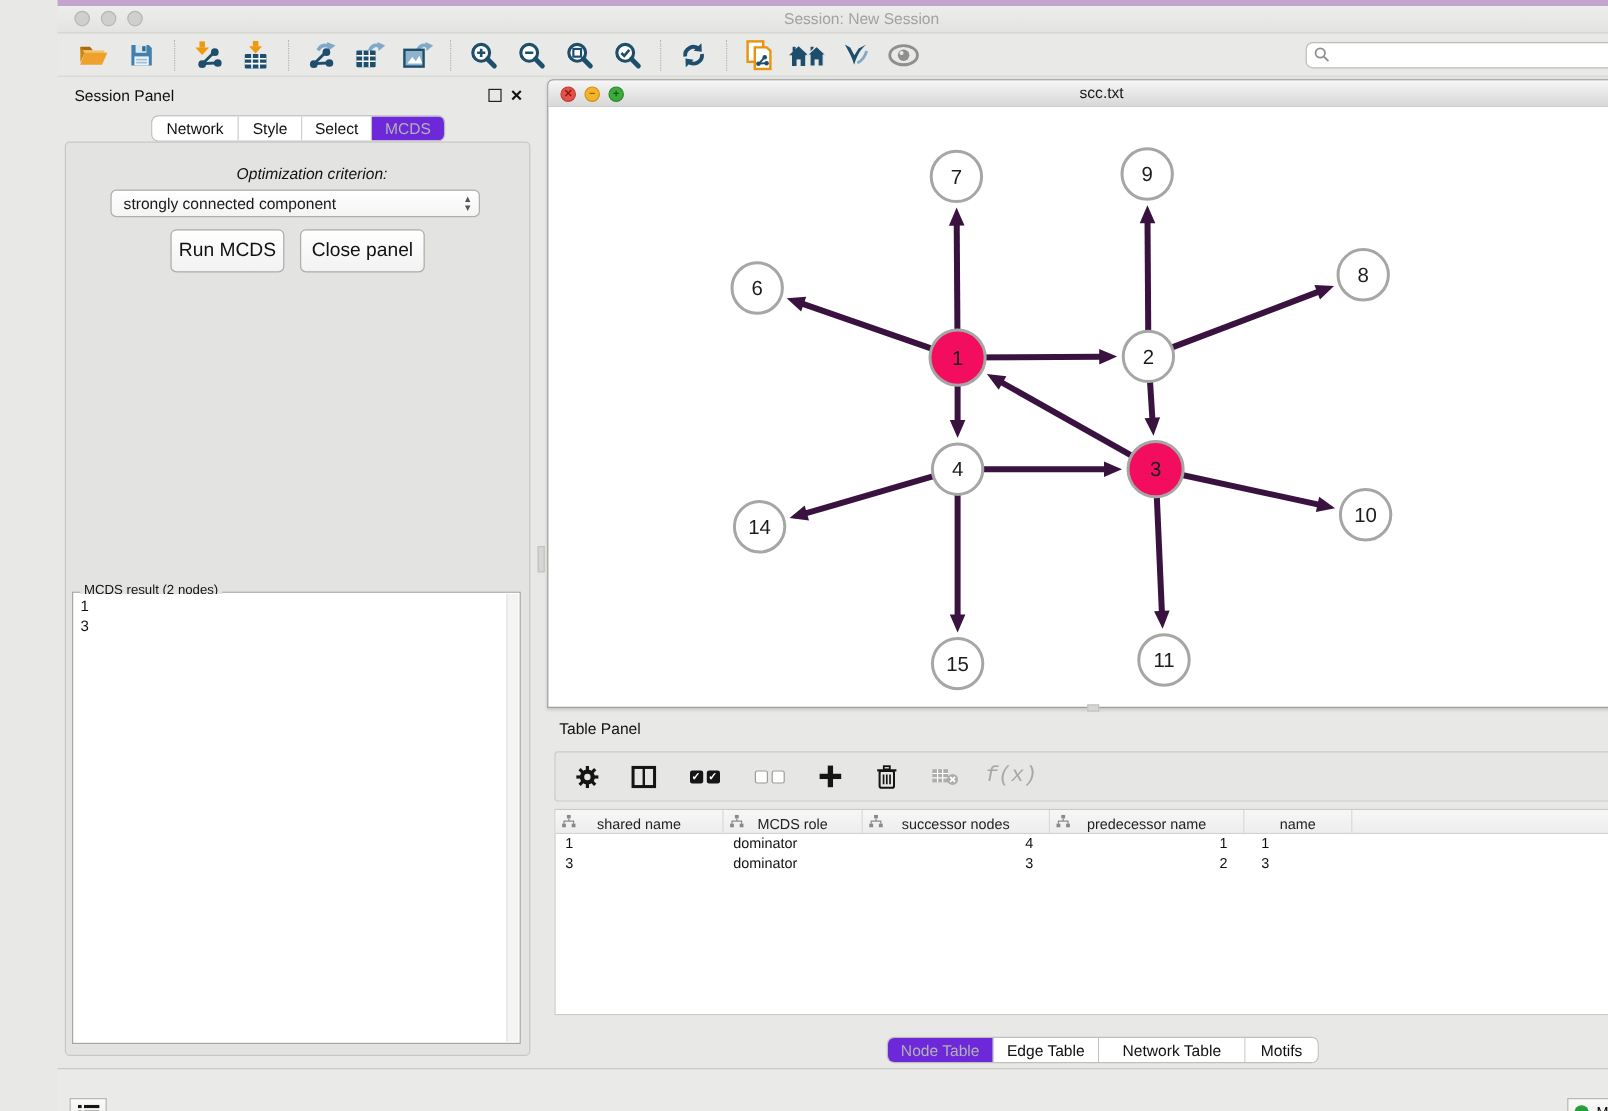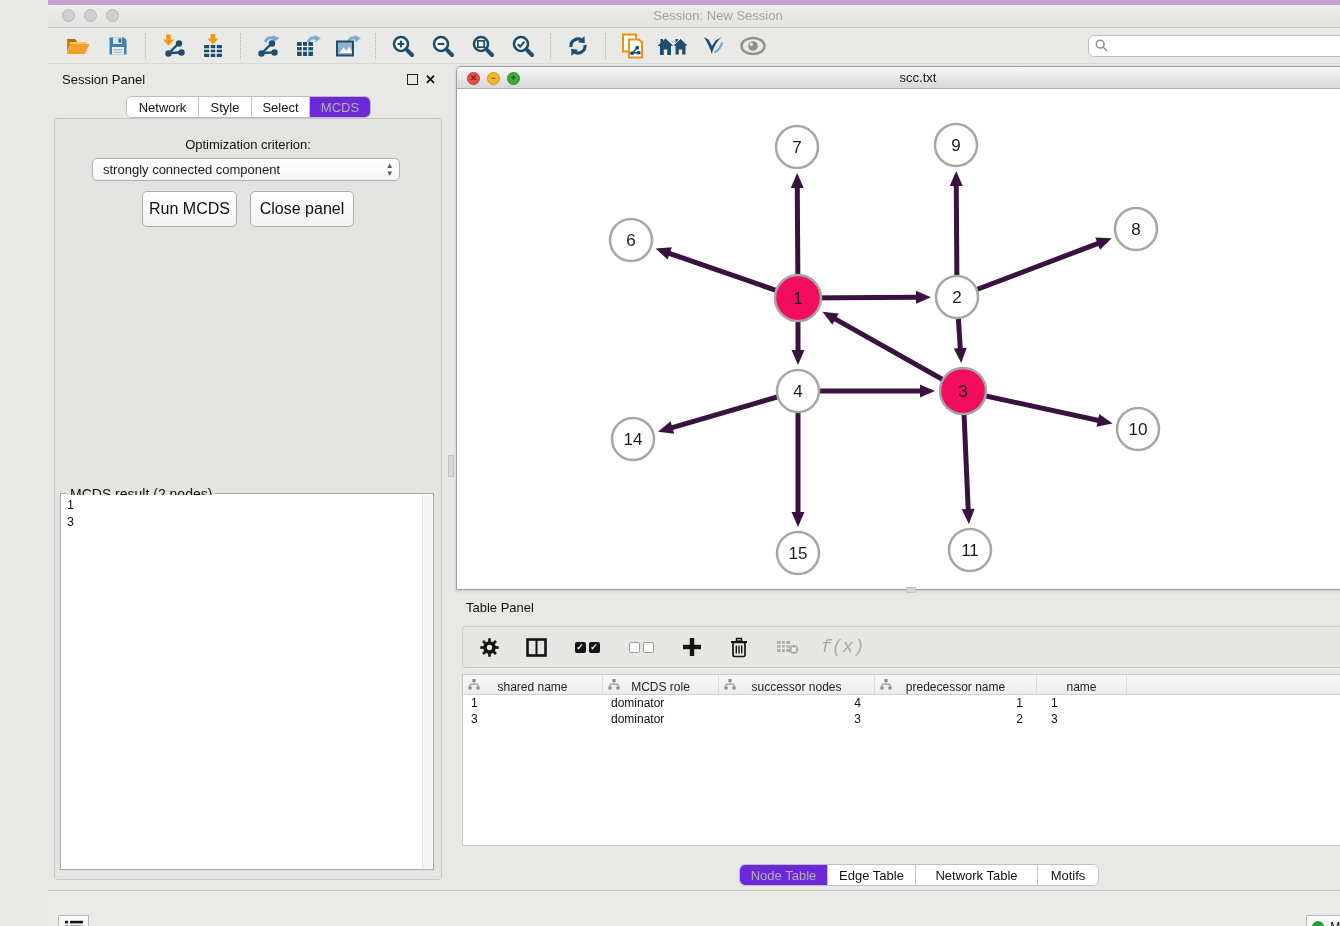--- a/index.html
+++ b/index.html
@@ -44,7 +44,7 @@
   .seg.disabled-selected { background:#6d28d9; color:#B2B2B2; }
   .cp-box { left:6px; top:118px; width:388px; height:762px; background:#E3E3E1;
     border:1px solid #C7C7C5; border-radius:4px; }
-  .opt-label { left:0; top:137px; width:400px; text-align:center; font-size:13px; color:#111; }
+  .opt-label { left:12px; top:137px; width:400px; text-align:center; font-size:13px; color:#111;font-style:italic; }
   .cp-select { left:44px; top:158px; width:308px; height:23px; background:linear-gradient(#FFF,#F4F4F4);
     border:1px solid #AFAFAD; border-radius:5px; display:flex; align-items:center; padding:0 22px 0 10px; font-size:13px; }
   .cp-select .chevrons { position:absolute; right:7px; top:2px; display:flex; flex-direction:column; line-height:9px;

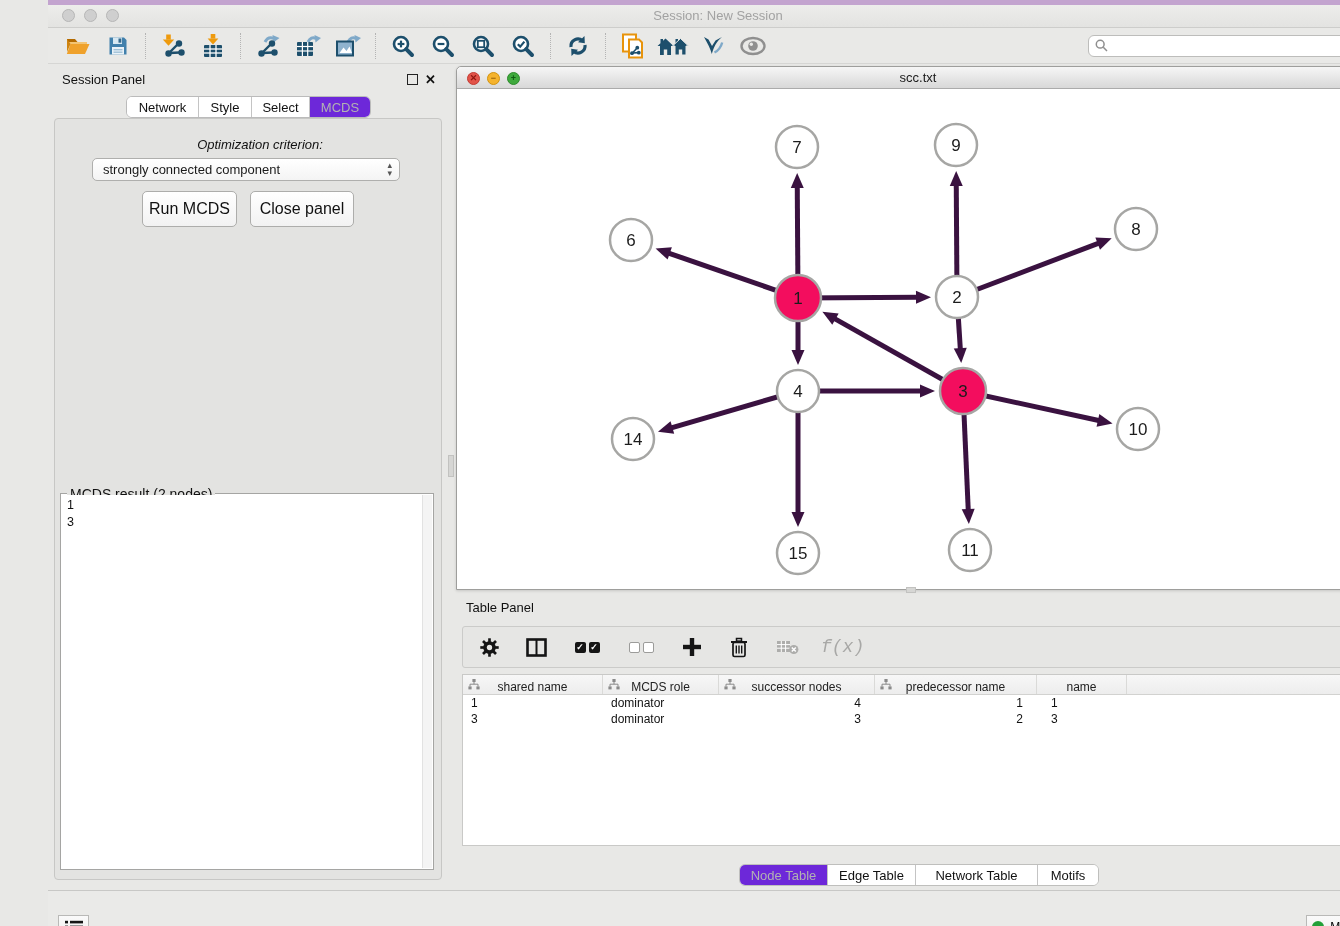--- a/index.html
+++ b/index.html
@@ -53,7 +53,7 @@
     border-radius:5px; font-size:16px; color:#111; display:flex; align-items:center; justify-content:center; }
   .mcds-fieldset { left:12px; top:493px; width:374px; height:377px; border:1px solid #A5A5A3;
     background:#FFF; }
-  .mcds-legend { position:absolute; top:-8px; left:6px; background:#E3E3E1; padding:0 3px; font-size:14px; color:#111; }
+  .mcds-legend { position:absolute; top:-8px; left:6px; background:#E3E3E1; padding:0 3px; font-size:11px; color:#111; }
   .mcds-text { position:absolute; inset:1px 11px 1px 1px; background:#FFF; padding:2px 5px; font-size:12.5px; line-height:17px; color:#111; }
   .mcds-scroll { position:absolute; top:1px; right:1px; bottom:1px; width:10px; background:#F4F4F4; border-left:1px solid #E2E2E2; }
 

